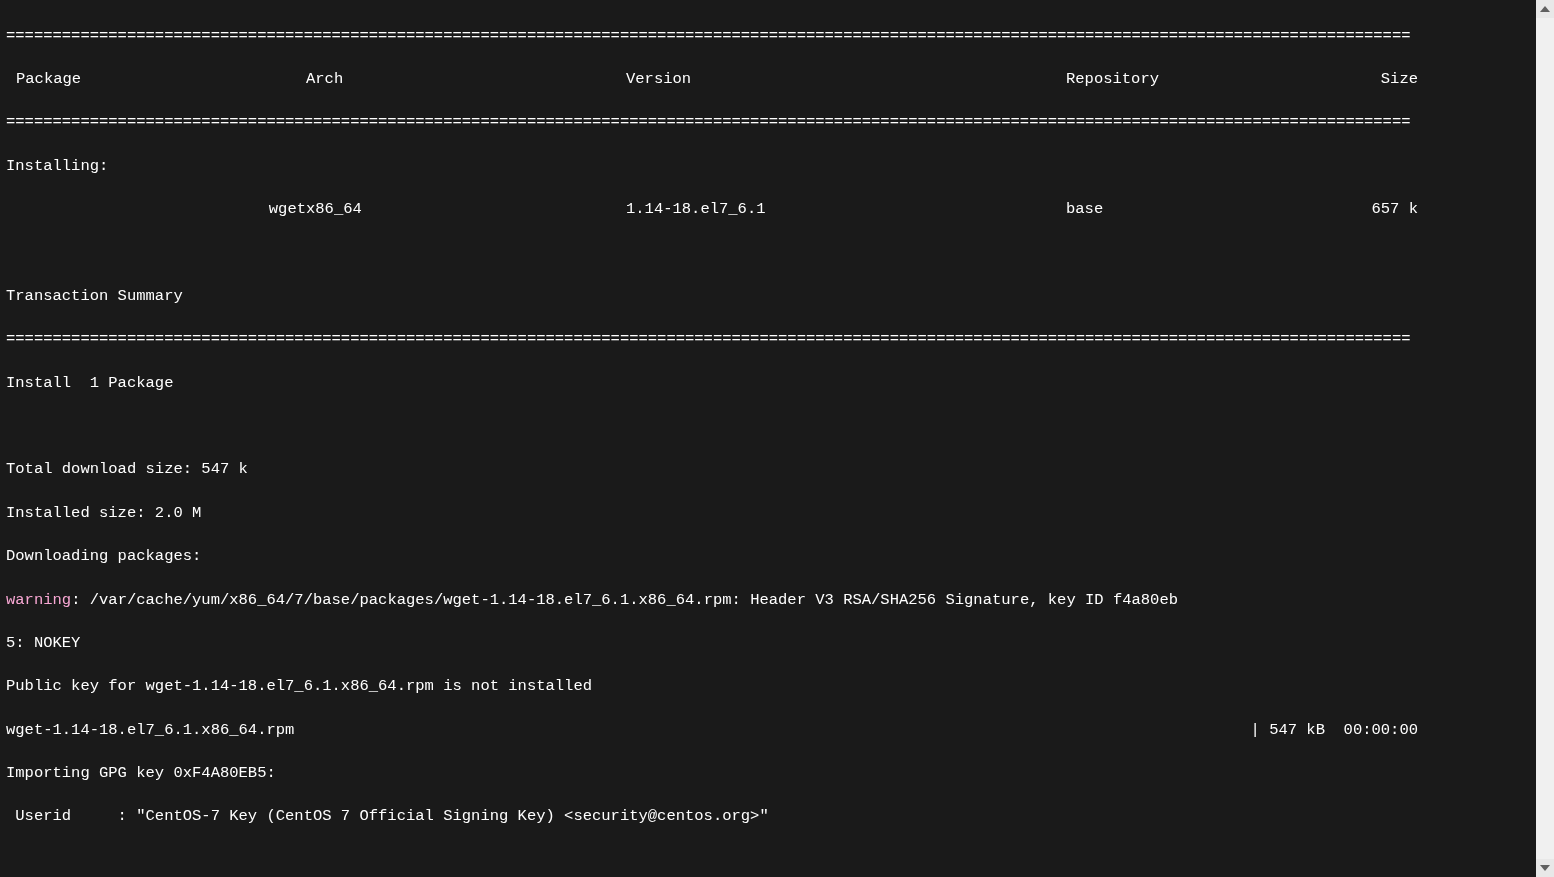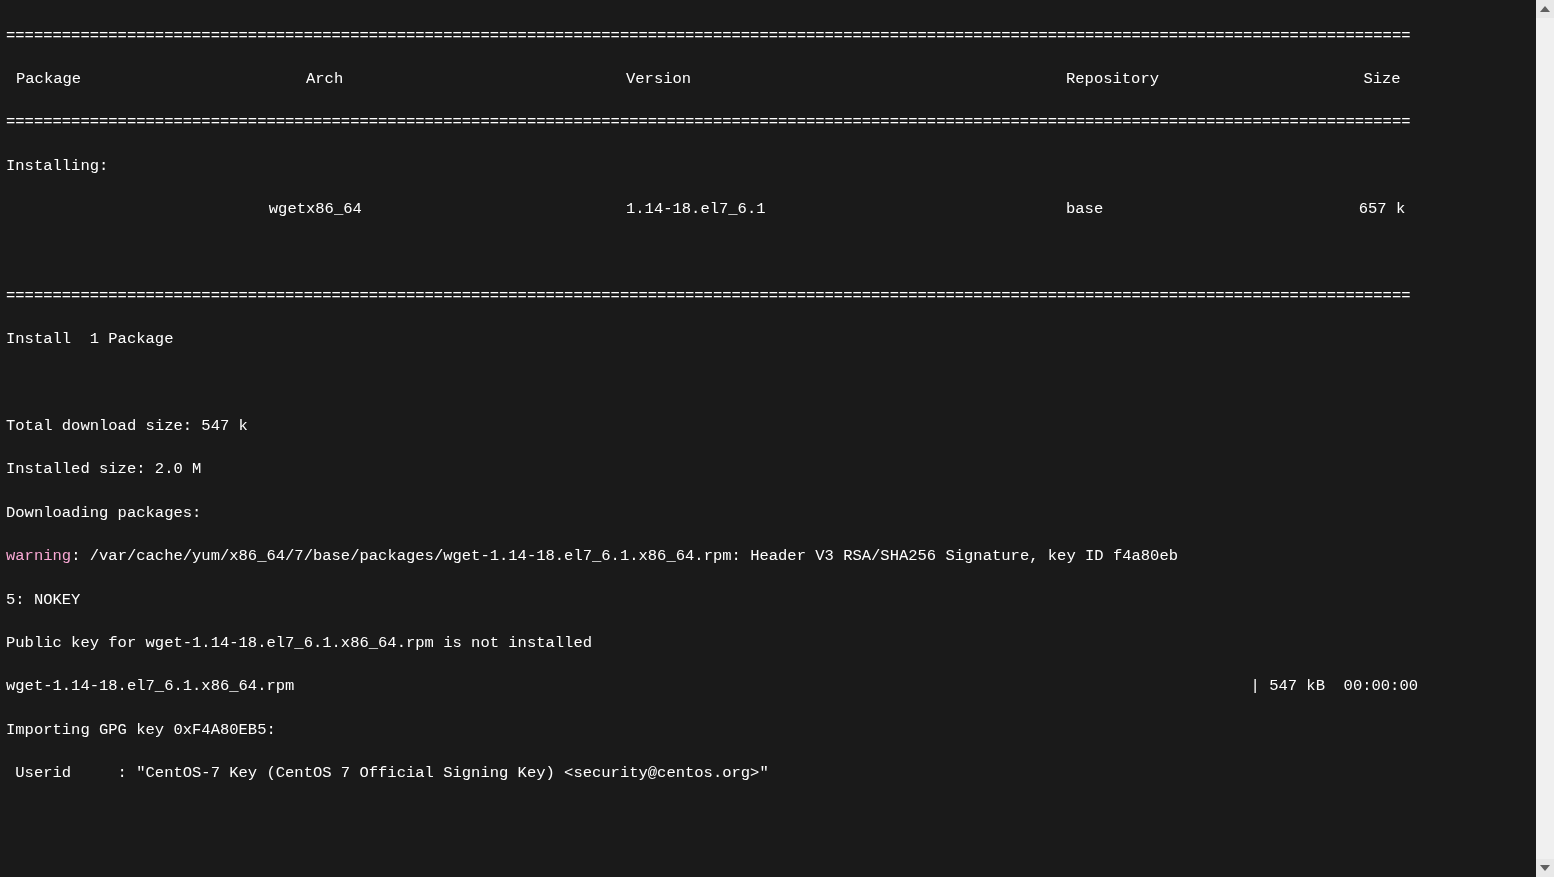--- a/index.html
+++ b/index.html
@@ -54,7 +54,7 @@
   .col-arch { width: 320px; }
   .col-ver { width: 440px; }
   .col-repo { width: 280px; }
-  .col-size { flex: 1; text-align: center; padding-right: 6px; }
+  .col-size { flex: 1; text-align: right; padding-right: 6px; }
   .hdr { padding-left: 10px; }
   .hr-line { letter-spacing: 0; overflow: hidden; white-space: nowrap; width: 100%; }
   .pkg-name { padding-left: 10px; text-align: right; }

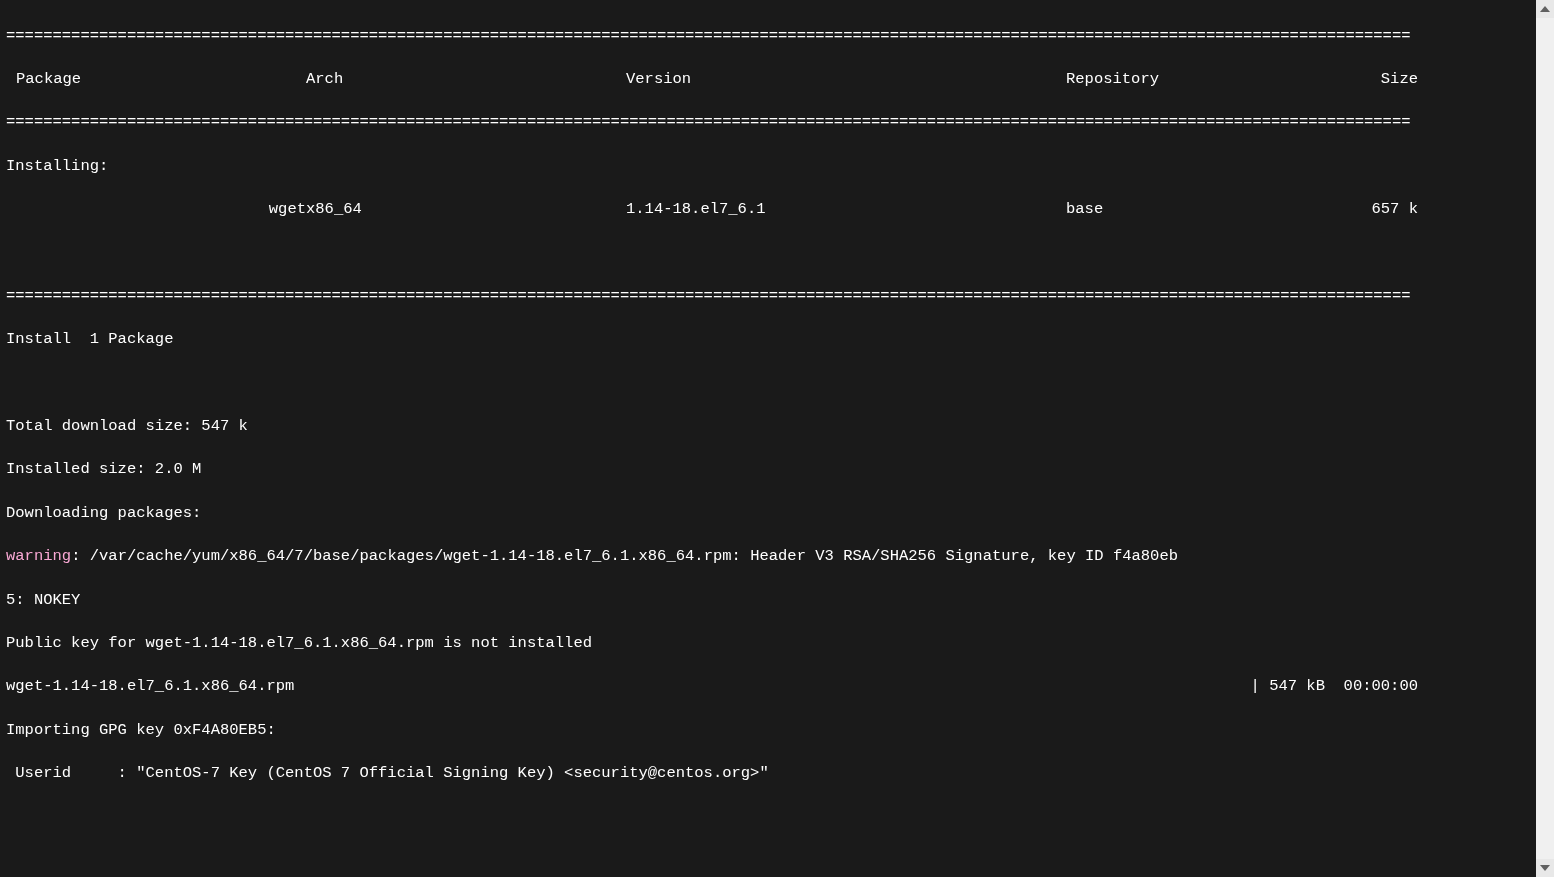--- a/index.html
+++ b/index.html
@@ -84,6 +84,7 @@
   <div class="col-size">657 k</div>
 </div>
 <div>&nbsp;</div>
+<div>Transaction Summary</div>
 <div class="hr-line">=======================================================================================================================================================</div>
 <div>Install  1 Package</div>
 <div>&nbsp;</div>

